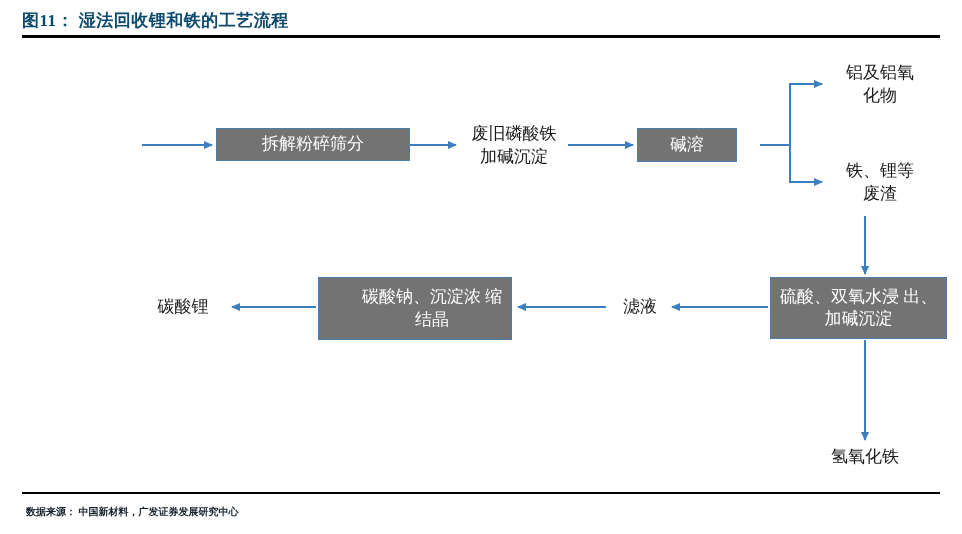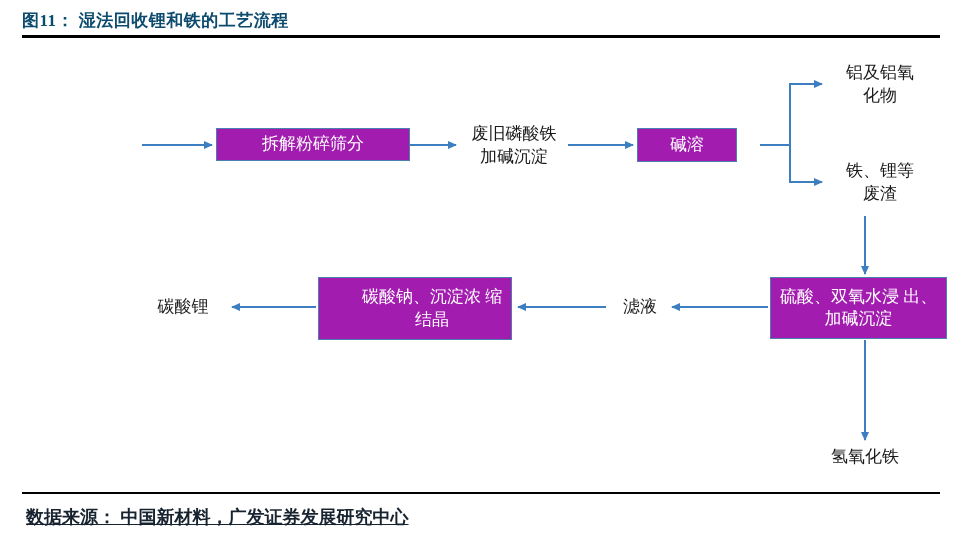--- a/index.html
+++ b/index.html
@@ -69,7 +69,7 @@
   
   .node-box {
     position: absolute;
-    background: #a21caf;
+    background: #737373;
     border: 1px solid #4a7fae;
     color: #ffffff;
     display: flex;

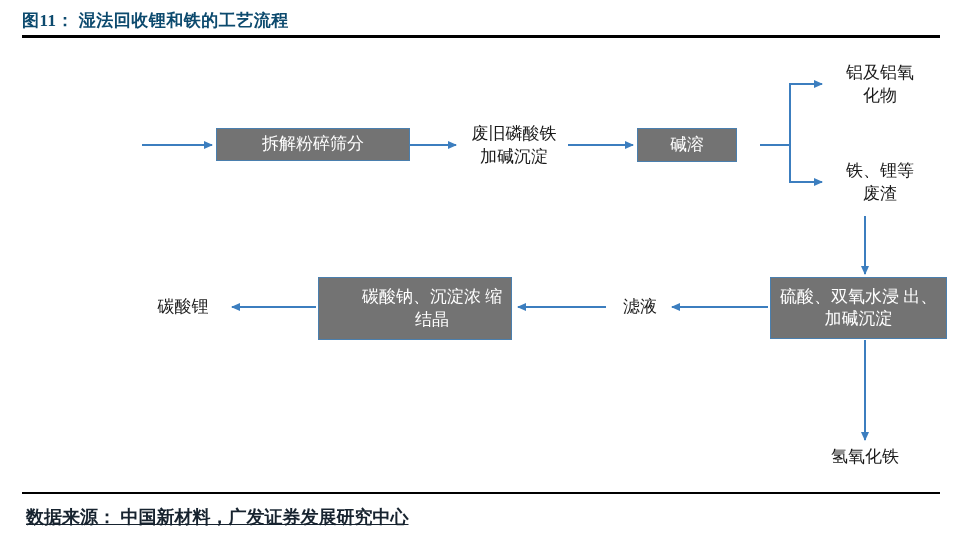--- a/index.html
+++ b/index.html
@@ -58,12 +58,11 @@
     position: absolute;
     left: 26px;
     top: 505px;
-    font-size: 18px;
+    font-size: 10px;
     font-weight: bold;
     color: #17232f;
     white-space: nowrap;
     font-family: "Liberation Serif", "DejaVu Serif", serif;
-    text-decoration: underline;
   }
 
   

